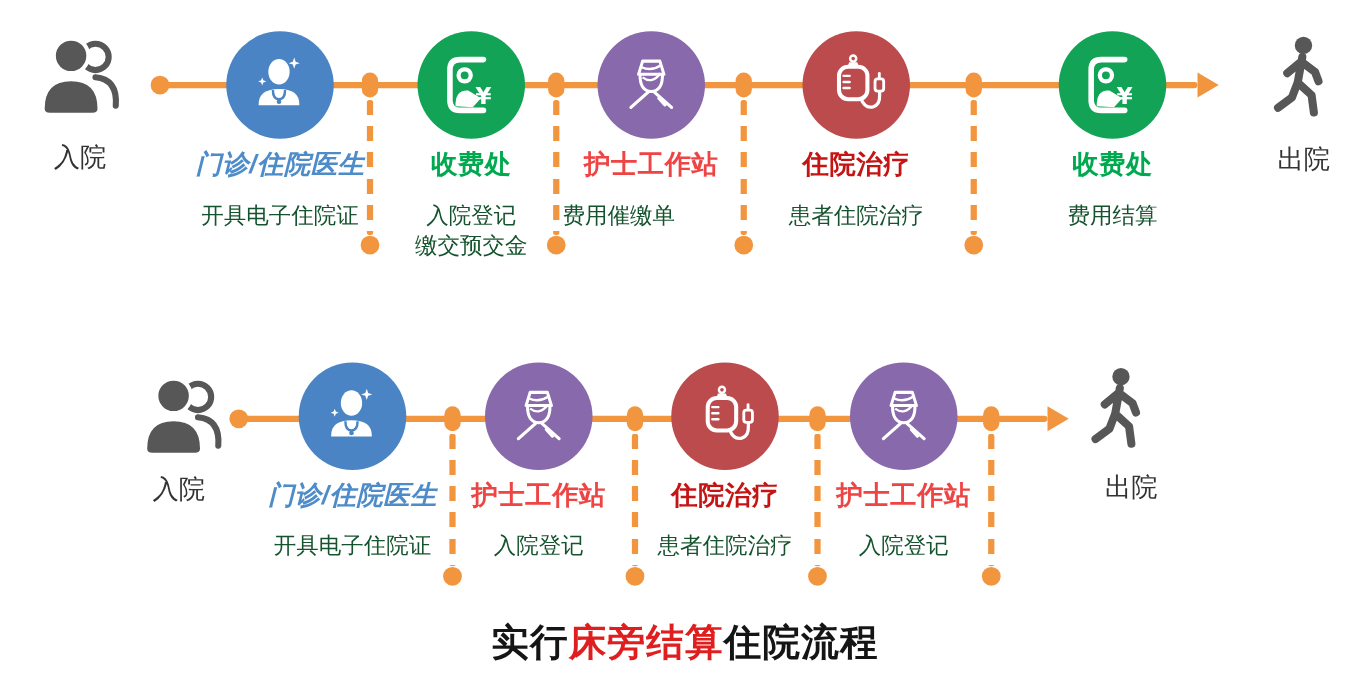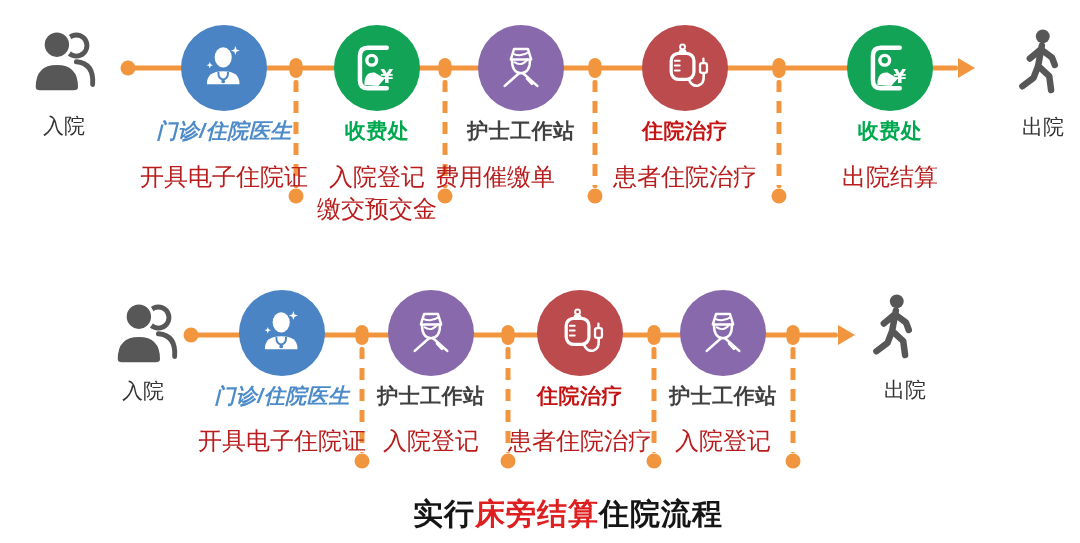--- a/index.html
+++ b/index.html
@@ -21,7 +21,7 @@
   .role{position:absolute;transform:translateX(-50%);font-size:21px;font-weight:bold;
         white-space:nowrap;letter-spacing:0.5px;}
   .role-blue{color:#4E8CC9;font-style:italic;} .role-green{color:#00A94F;}
-  .role-purple{color:#404040;} .role-red{color:#C51414;}
+  .role-purple{color:#ef4444;} .role-red{color:#C51414;}
   .detail{position:absolute;transform:translateX(-50%);font-size:24px;color:#b91c1c;
           text-align:center;white-space:pre-line;line-height:1.32;}
   .ep-label{position:absolute;transform:translateX(-50%);font-size:21px;color:#333;white-space:nowrap;}

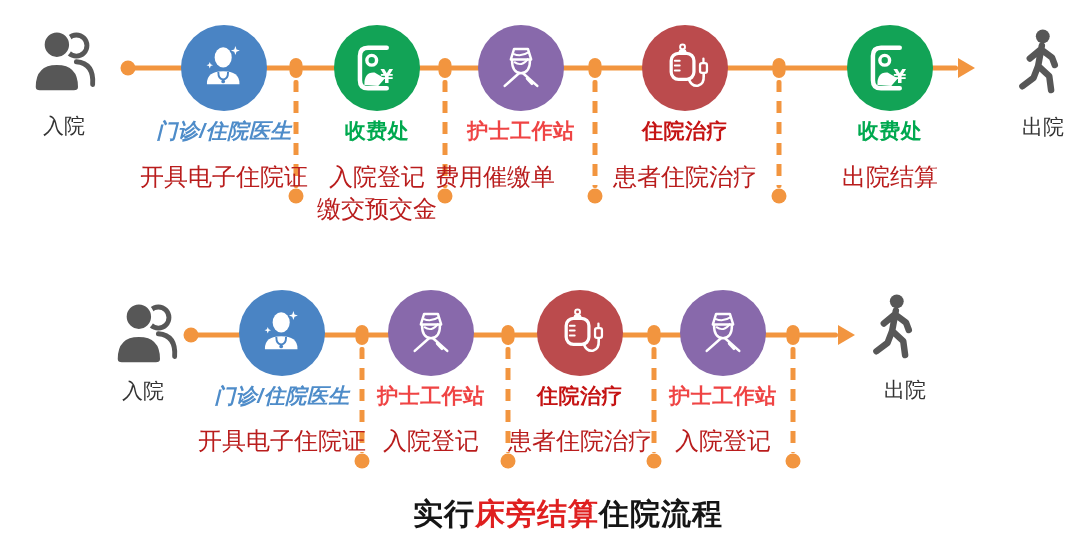--- a/index.html
+++ b/index.html
@@ -22,7 +22,7 @@
         white-space:nowrap;letter-spacing:0.5px;}
   .role-blue{color:#4E8CC9;font-style:italic;} .role-green{color:#00A94F;}
   .role-purple{color:#ef4444;} .role-red{color:#C51414;}
-  .detail{position:absolute;transform:translateX(-50%);font-size:24px;color:#b91c1c;
+  .detail{position:absolute;transform:translateX(-50%);font-size:18px;color:#14532d;
           text-align:center;white-space:pre-line;line-height:1.32;}
   .ep-label{position:absolute;transform:translateX(-50%);font-size:21px;color:#333;white-space:nowrap;}
   .flow-title{position:absolute;transform:translateX(-50%);font-size:30px;font-weight:bold;

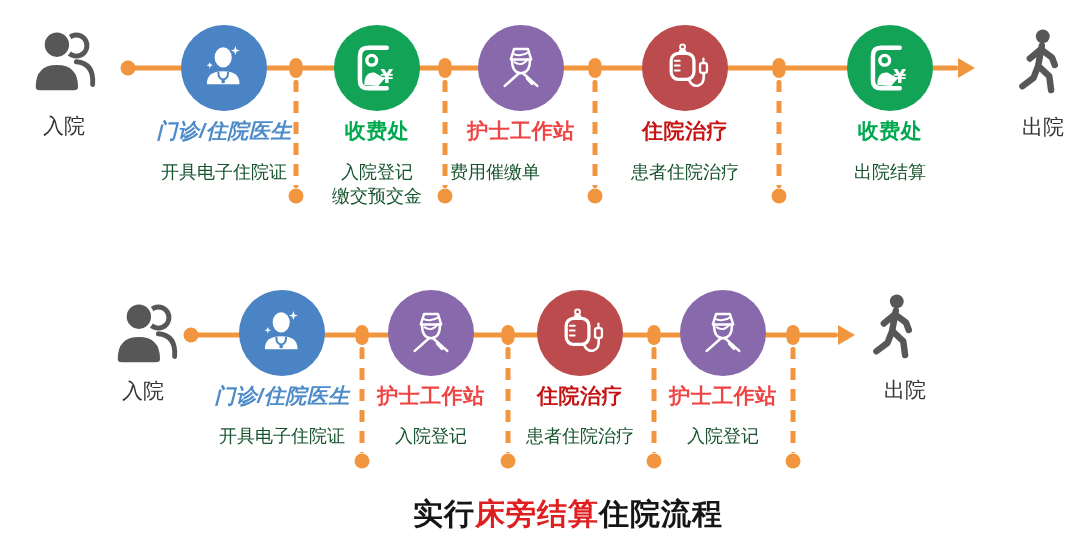--- a/index.html
+++ b/index.html
@@ -140,7 +140,7 @@
 缴交预交金</div>
   <div class="detail" style="left:495px;top:161px;">费用催缴单</div>
   <div class="detail" style="left:685px;top:161px;">患者住院治疗</div>
-  <div class="detail" style="left:890px;top:161px;">出院结算</div>
+  <div class="detail" style="left:890px;top:161px;">费用结算</div>
 
   <svg class="psvg" style="left:1014px;top:28px;width:52px;height:74px;">
       <use href="#ic-walk"></use>

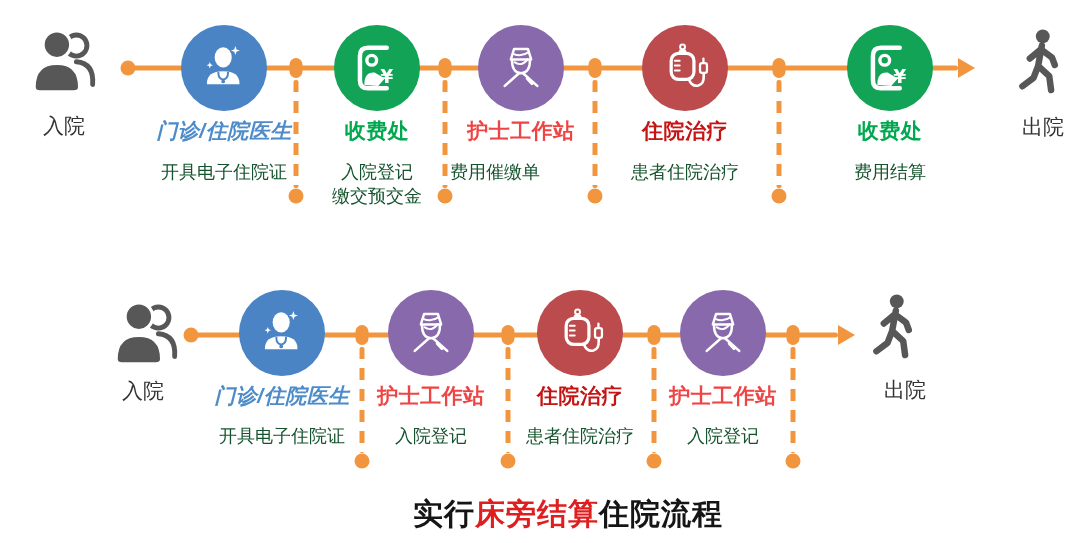--- a/index.html
+++ b/index.html
@@ -209,7 +209,7 @@
     </svg>
   <div class="ep-label" style="left:905px;top:376px;">出院</div>
 
-  <div class="flow-title" style="left:548px;top:494px;margin-left:20px;">
+  <div class="flow-title" style="left:548px;top:494px;">
     <span>实行</span><span class="hl">床旁结算</span><span>住院流程</span>
   </div>
 

